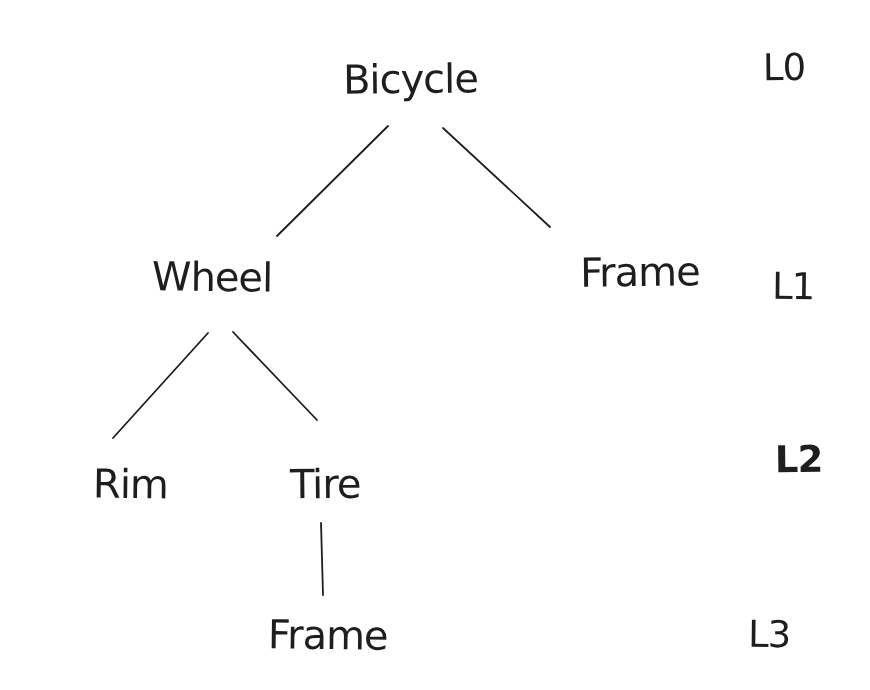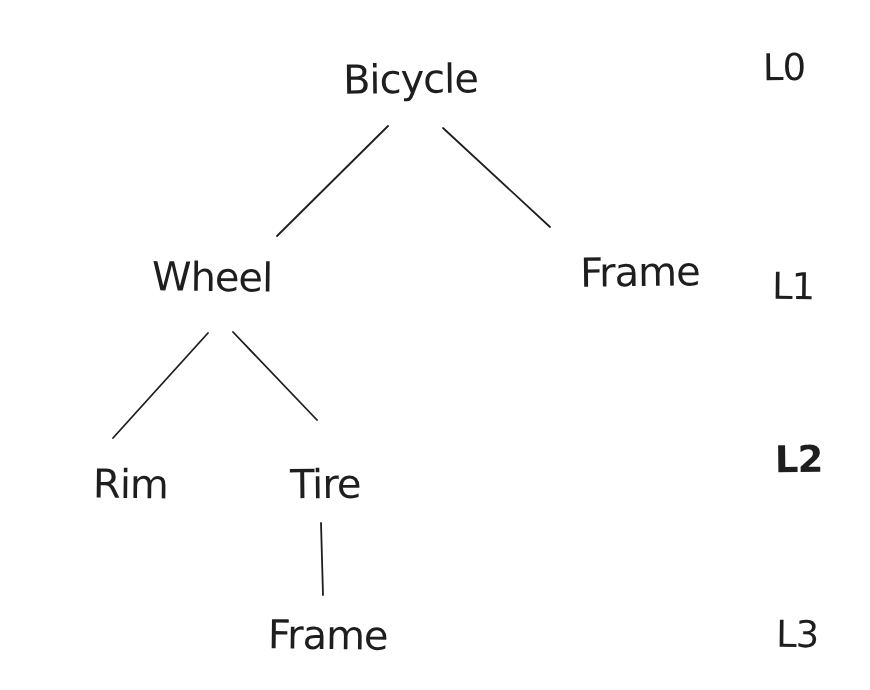--- a/index.html
+++ b/index.html
@@ -79,7 +79,7 @@
 
   <div class="level-label tilt-a" style="left:775px; top:440px;font-weight:bold;">L2</div>
 
-  <div class="level-label tilt-b" style="left:776px; top:615px;">L3</div>
+  <div class="level-label tilt-b" style="left:748px; top:615px;">L3</div>
 
 </div>
 

